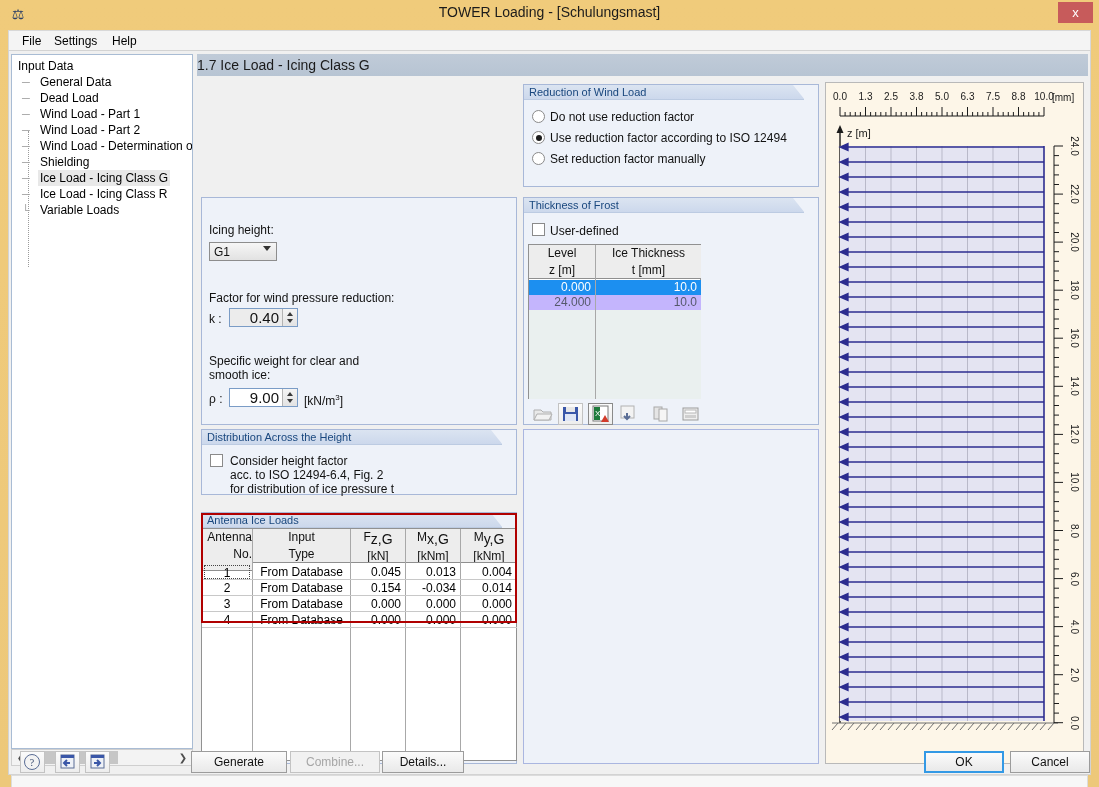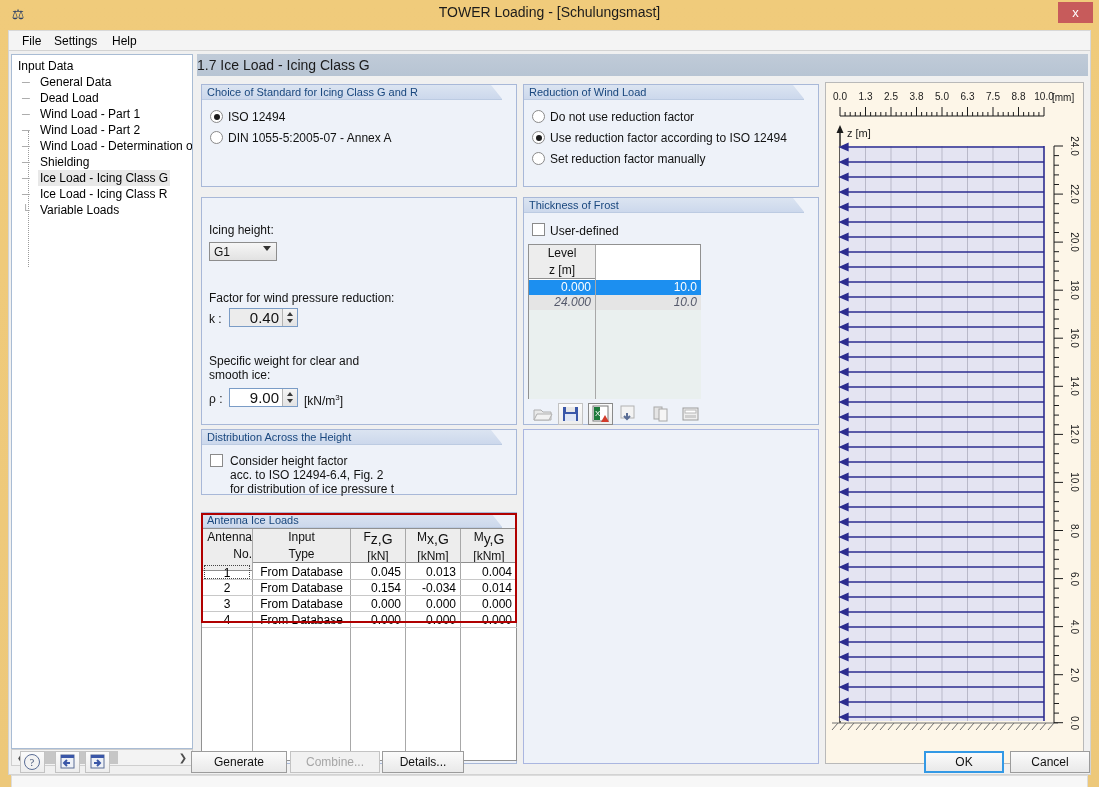--- a/index.html
+++ b/index.html
@@ -264,13 +264,6 @@
 
       <div class="page-title">1.7 Ice Load - Icing Class G</div>
 
-      <div class="gb" style="left:4px;top:30px;width:316px;height:103px;">
-        <div class="gb-title" style="width:300px;">Choice of Standard for Icing Class G and R</div>
-        <div class="radio on" style="left:8px;top:25px;"></div>
-        <div class="lbl" style="left:26px;top:25px;">ISO 12494</div>
-        <div class="radio" style="left:8px;top:46px;"></div>
-        <div class="lbl" style="left:26px;top:46px;">DIN 1055-5:2005-07 - Annex A</div>
-      </div>
 
       <div class="gb" style="left:4px;top:143px;width:316px;height:228px;">
         <div class="lbl" style="left:7px;top:25px;">Icing height:</div>

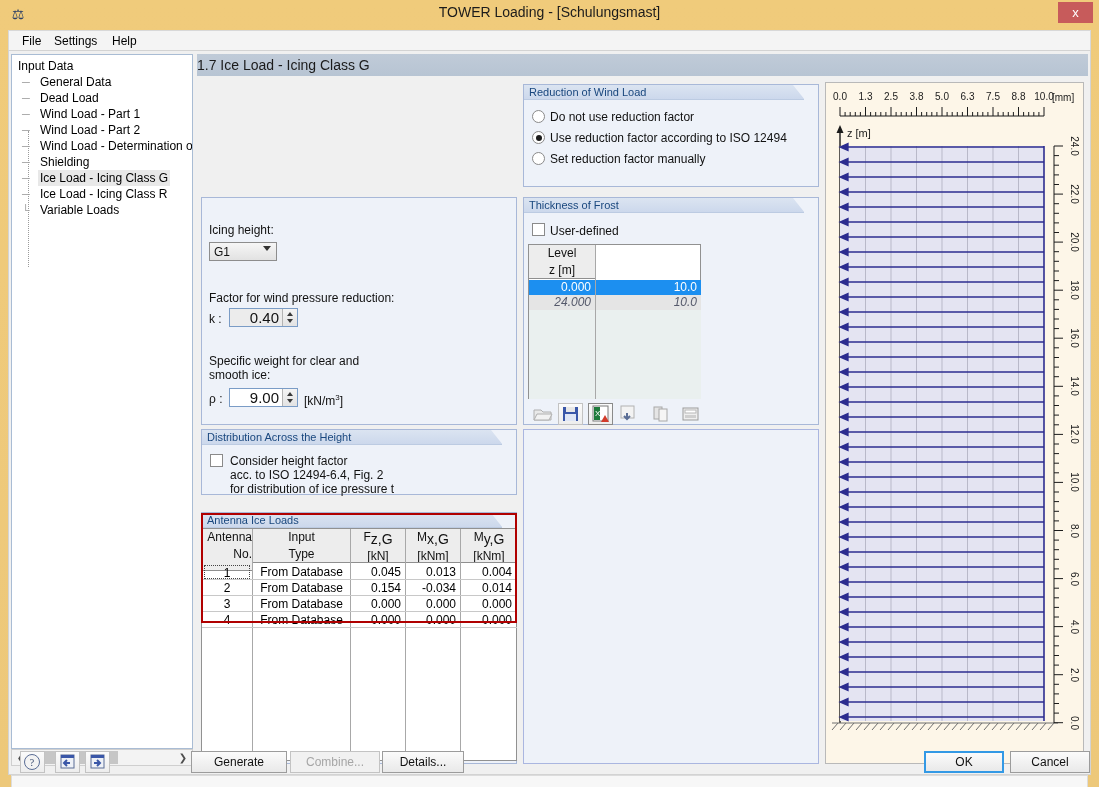--- a/index.html
+++ b/index.html
@@ -386,6 +386,10 @@
         <div class="tcell thead" style="left:0;top:0;width:66px;height:34px;border-bottom:1px solid #8f8f8f;">
           <div style="line-height:17px">Level</div>
           <div style="line-height:17px">z [m]</div>
+        </div>
+        <div class="tcell thead" style="left:67px;top:0;width:105px;height:34px;border-bottom:1px solid #8f8f8f;">
+          <div style="line-height:17px">Ice Thickness</div>
+          <div style="line-height:17px">t [mm]</div>
         </div>
 
         <div class="row-sel" style="left:0;top:35px;width:66px;height:15px;">

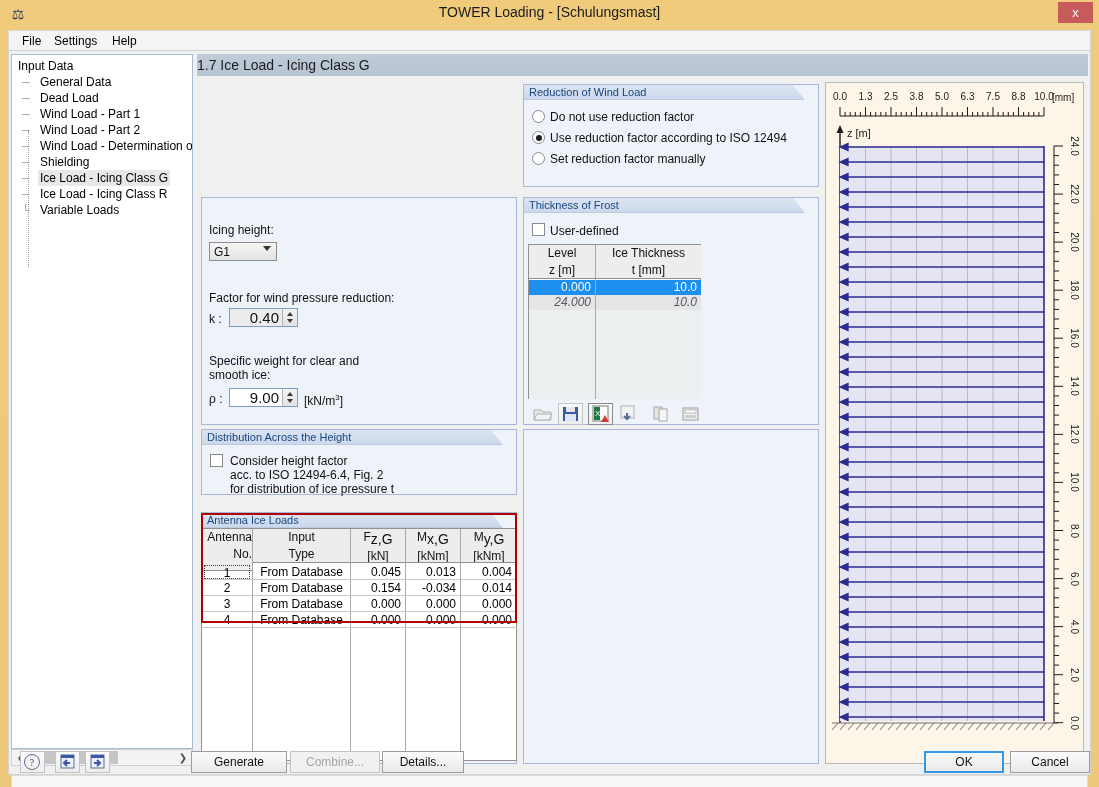--- a/index.html
+++ b/index.html
@@ -167,7 +167,7 @@
   .hline{position:absolute;background:#c8c8c8;height:1px;}
   
   .row-sel{position:absolute;background:#1c8ff0;color:#fff;}
-  .row-alt{position:absolute;background:#e5e5e5;color:#55596b;font-style:italic;}
+  .row-alt{position:absolute;background:#c4b5fd;color:#55596b;}
   
   .tbtn{
     position:absolute;width:25px;height:22px;

